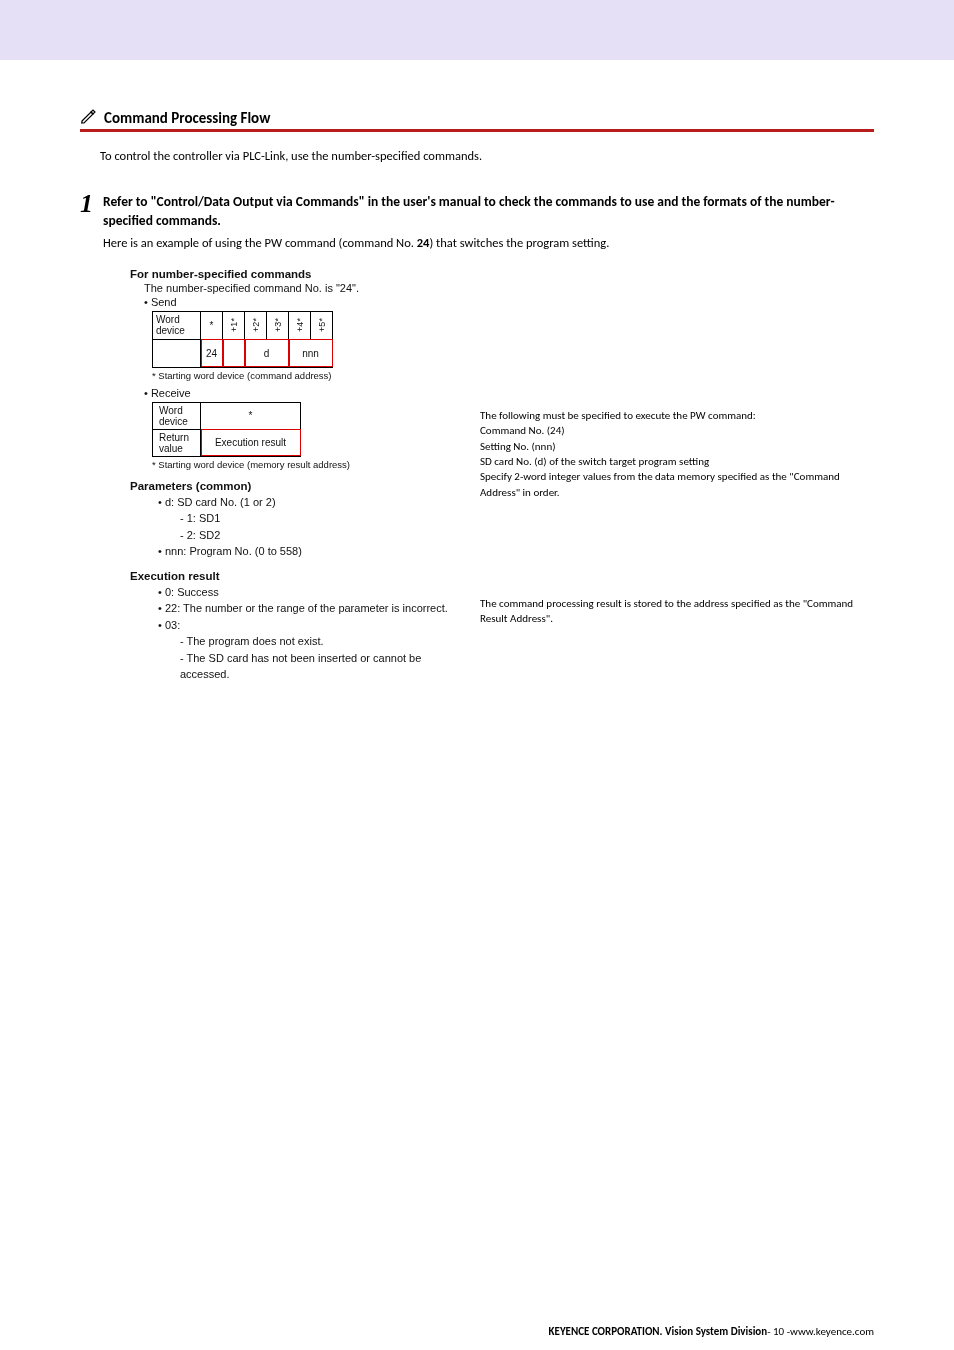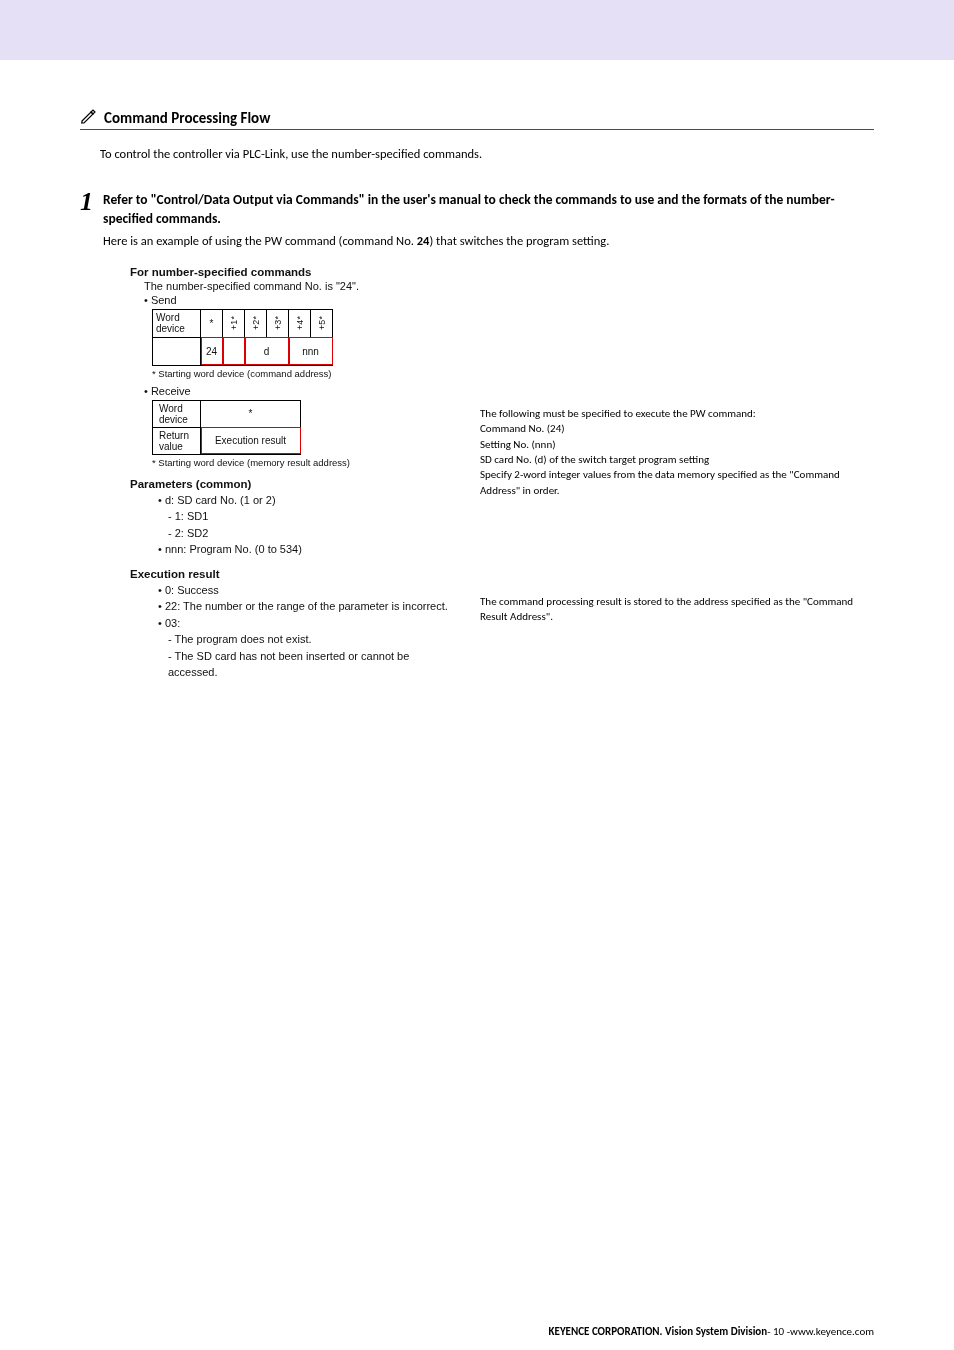--- a/index.html
+++ b/index.html
@@ -15,7 +15,7 @@
   .page   { padding: 0 80px 0 80px; }
   .section-head {
     display: flex; align-items: center;
-    border-bottom: 1px solid #b91c1c;
+    border-bottom: 3px solid #b91c1c;
     padding-bottom: 2px; margin-top: 48px;
   }
   .section-head .pen-icon { margin-right: 6px; }

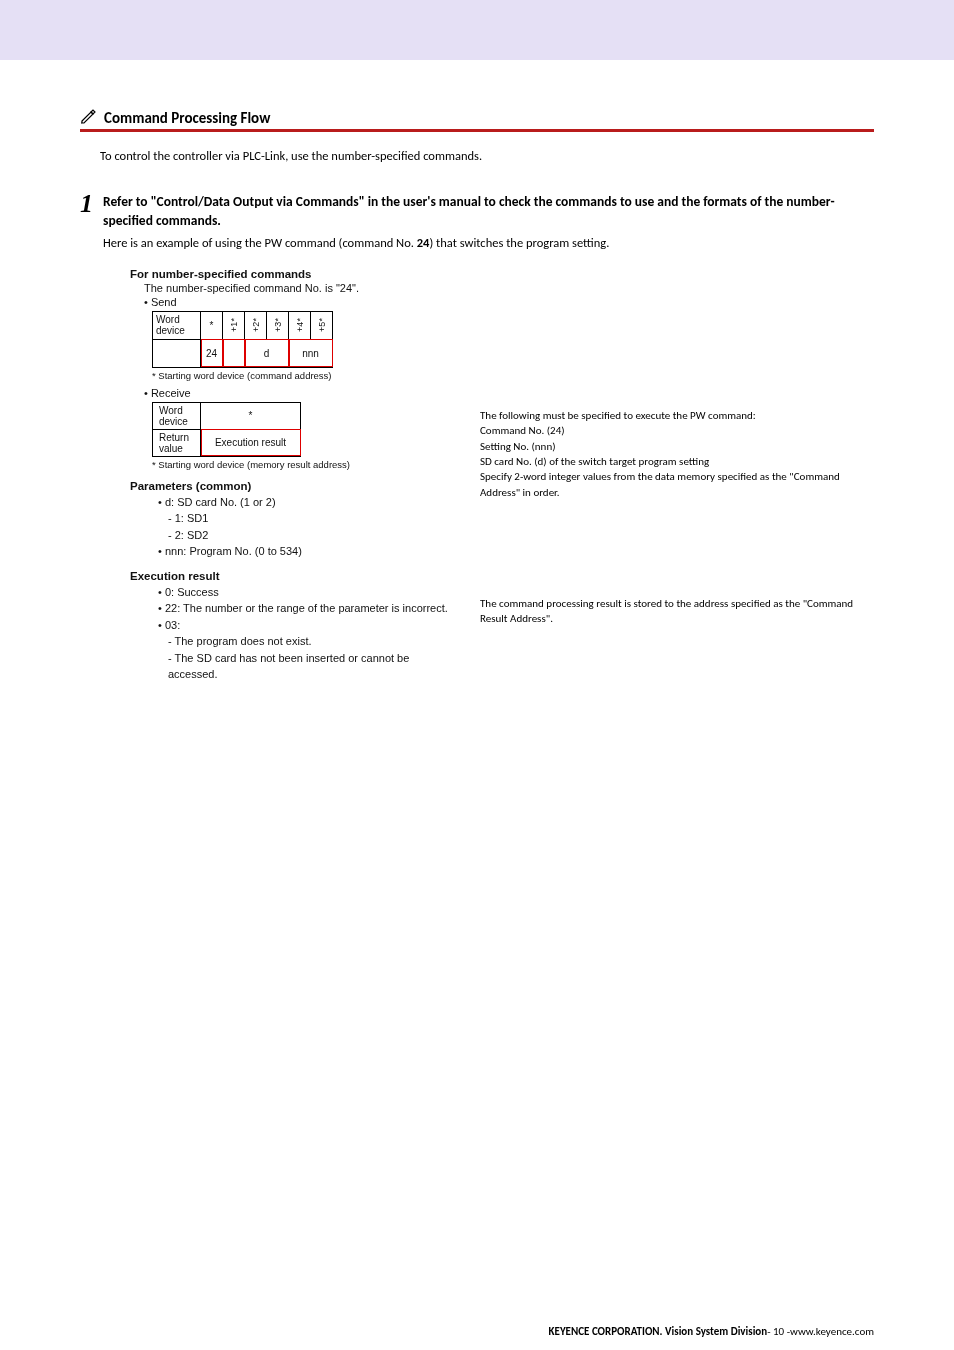--- a/index.html
+++ b/index.html
@@ -64,7 +64,7 @@
   .plist { margin-left: 28px; font-size:11px; line-height:1.5;}
   .plist li { list-style:none;}
   .plist .lvl1::before { content:"• "; }
-  .plist .lvl2 { margin-left:10px;}
+  .plist .lvl2 { margin-left:22px;}
   .plist .lvl2::before { content:"-  "; }
   .right-block2 { margin-top: 96px; }
   .footer {

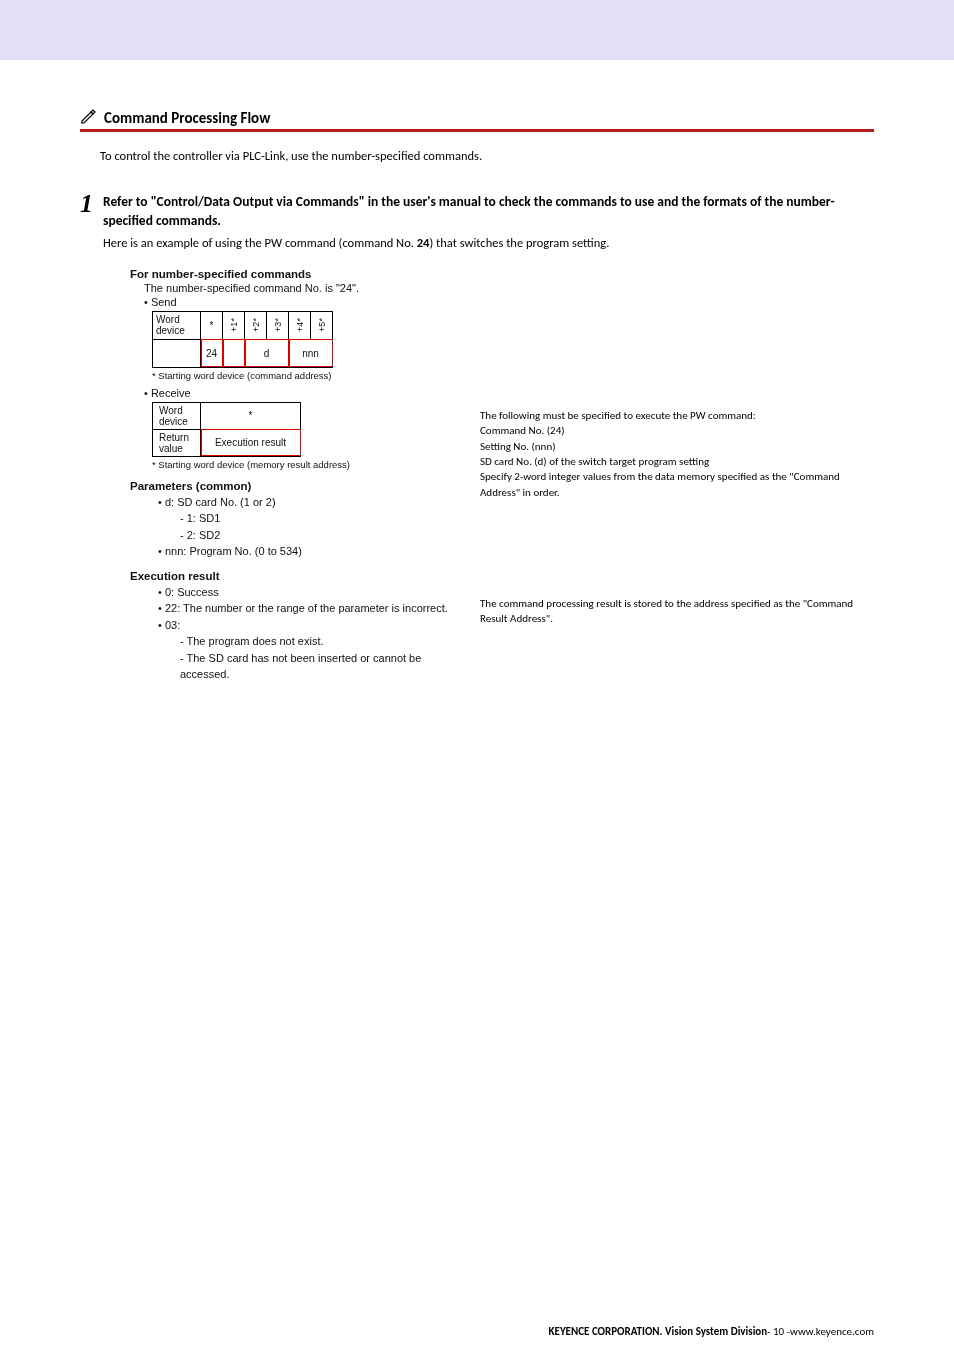--- a/index.html
+++ b/index.html
@@ -164,7 +164,7 @@
           <li class="lvl1">d: SD card No. (1 or 2)</li>
           <li class="lvl2">1: SD1</li>
           <li class="lvl2">2: SD2</li>
-          <li class="lvl1">nnn: Program No. (0 to 534)</li>
+          <li class="lvl1">nnn: Program No. (0 to 558)</li>
         </ul>
       </div>
 

